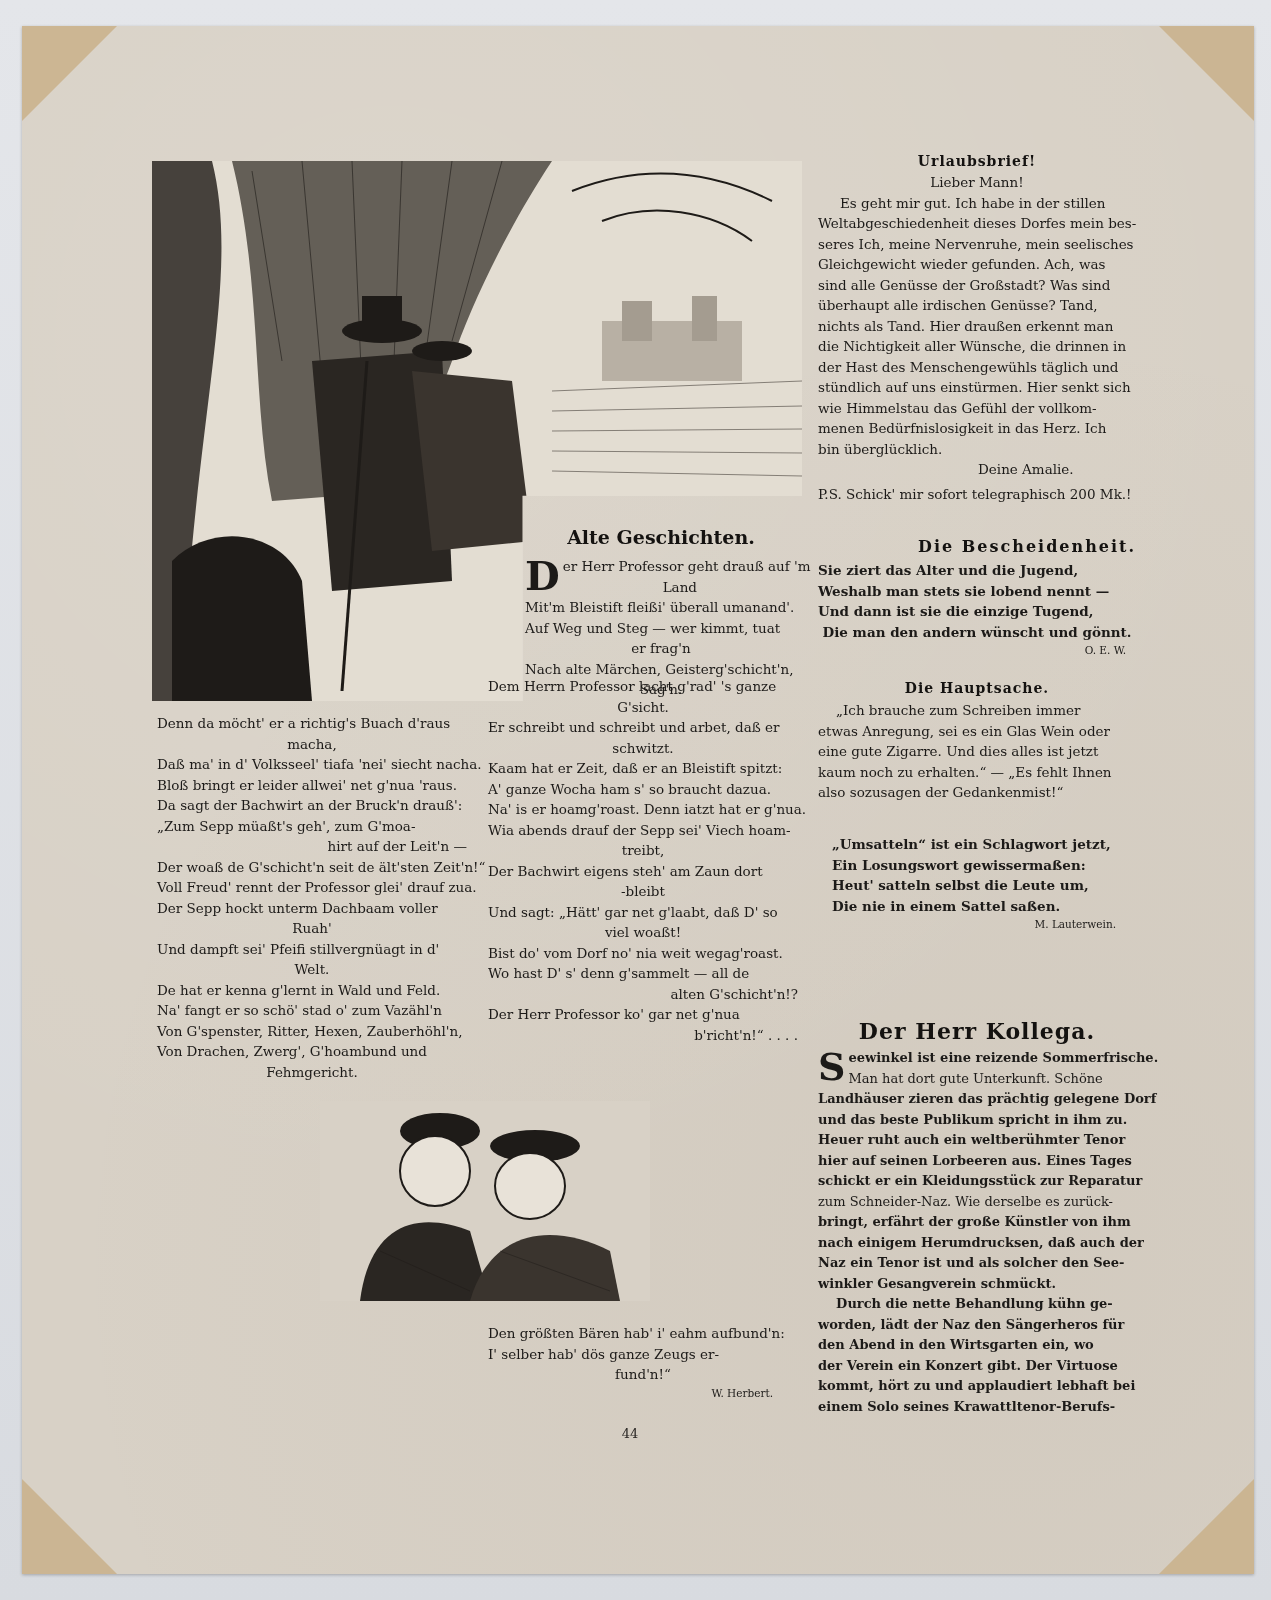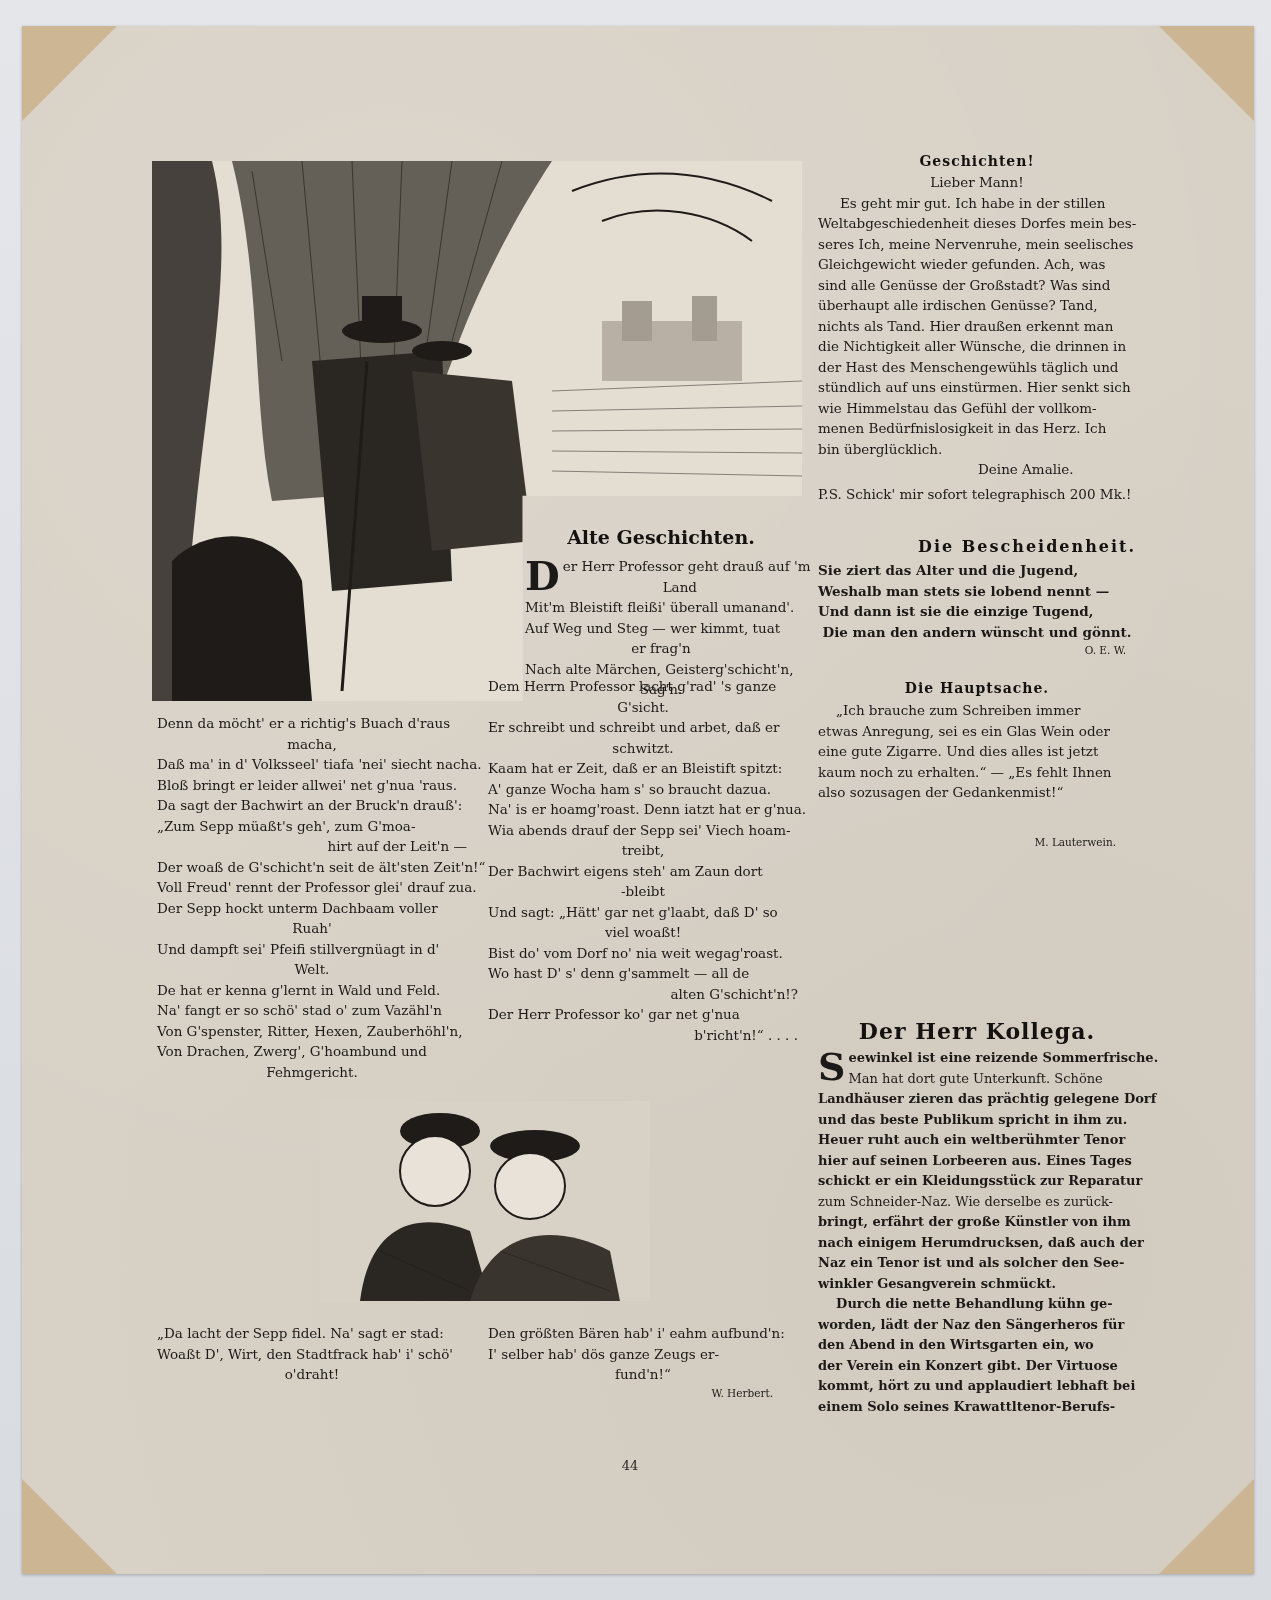--- a/index.html
+++ b/index.html
@@ -193,7 +193,7 @@
   </div>
 
   <div class="col" style="left:796px; top:124px; width:318px;">
-    <div class="heading" style="font-size:14px; line-height:22px; letter-spacing:1px;">Geschichten!</div>
+    <div class="heading" style="font-size:14px; line-height:22px; letter-spacing:1px;">Urlaubsbrief!</div>
     <div class="line indent-center" style="margin-bottom:0;">Lieber Mann!</div>
     <span class="line" style="text-indent:22px;">Es geht mir gut. Ich habe in der stillen</span>
     <span class="line">Weltabgeschiedenheit dieses Dorfes mein bes-</span>

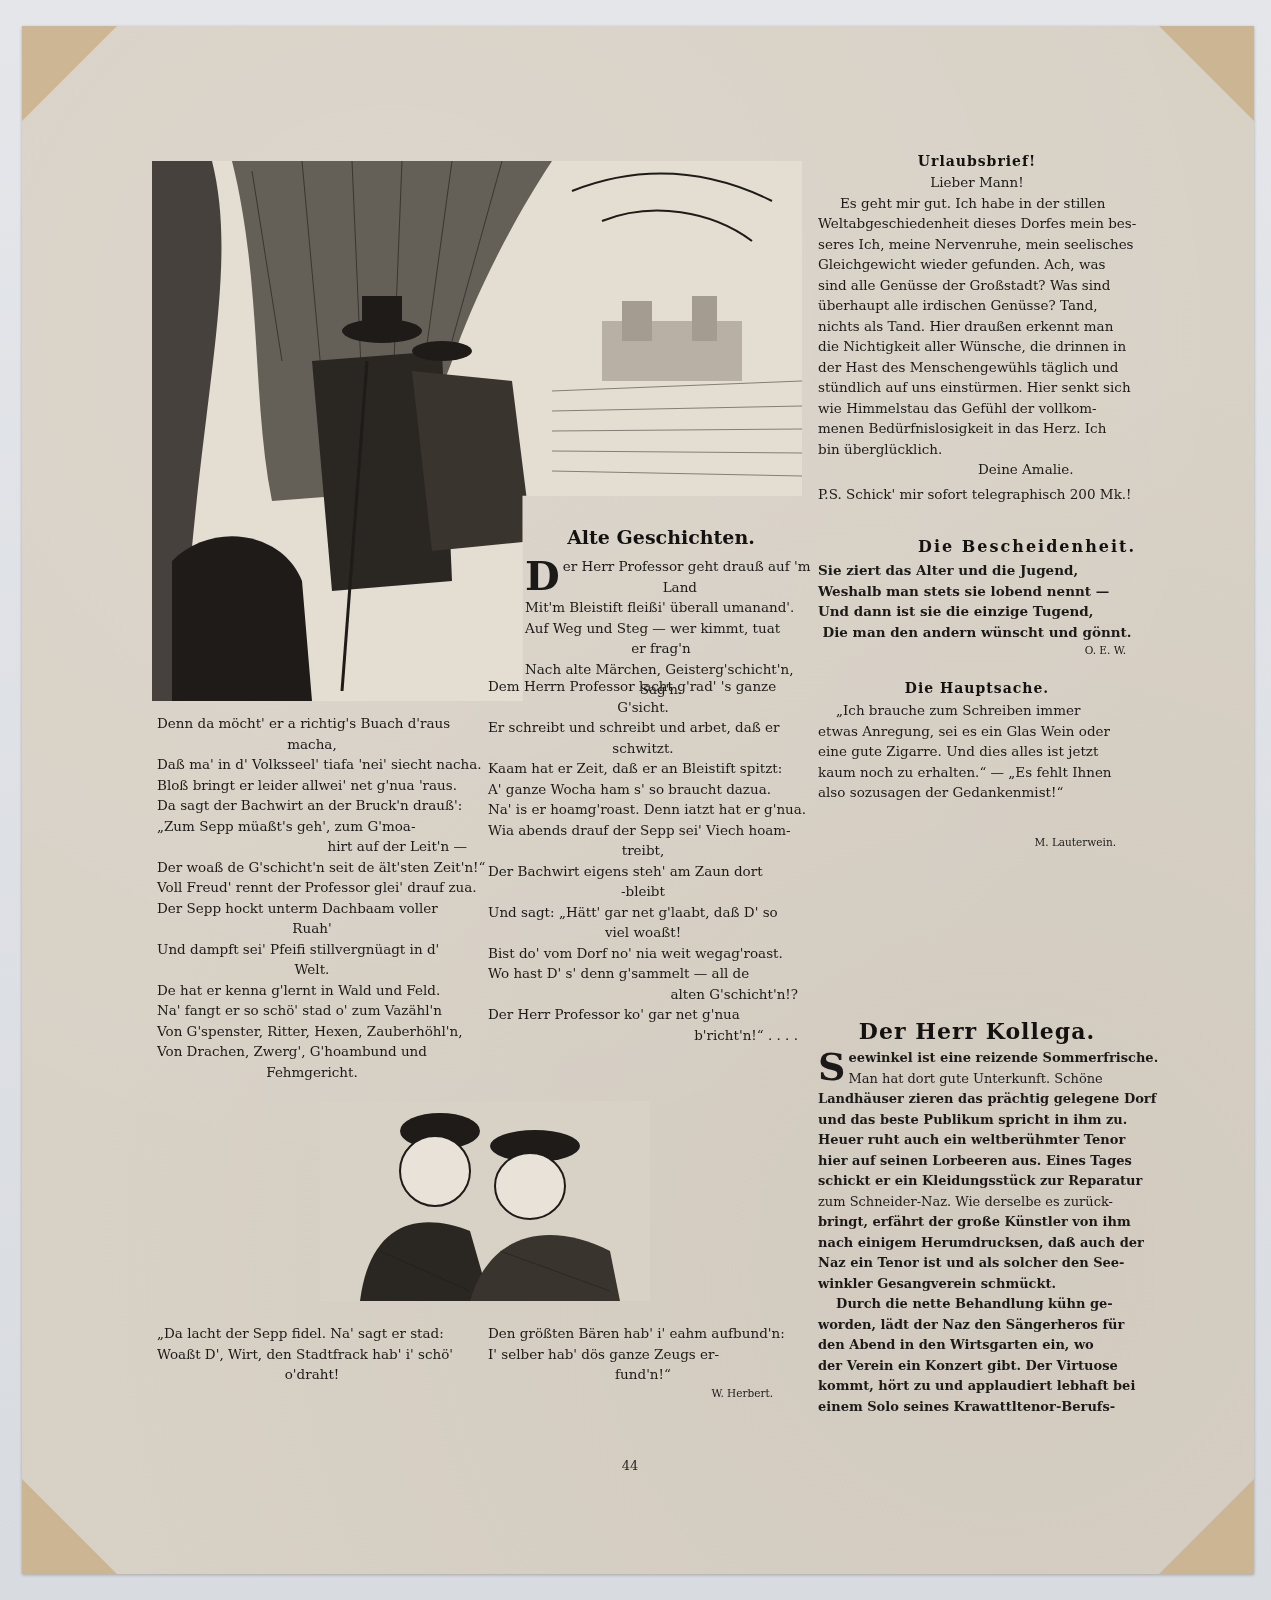--- a/index.html
+++ b/index.html
@@ -231,6 +231,12 @@
   </div>
 
   <div class="col" style="left:796px; top:808px; width:318px;">
+    <div style="padding-left:14px;">
+      <span class="line" style="font-weight:bold;">„Umsatteln“ ist ein Schlagwort jetzt,</span>
+      <span class="line" style="font-weight:bold;">Ein Losungswort gewissermaßen:</span>
+      <span class="line" style="font-weight:bold;">Heut' satteln selbst die Leute um,</span>
+      <span class="line" style="font-weight:bold;">Die nie in einem Sattel saßen.</span>
+    </div>
     <div class="sig" style="padding-right:20px;">M. Lauterwein.</div>
   </div>
 

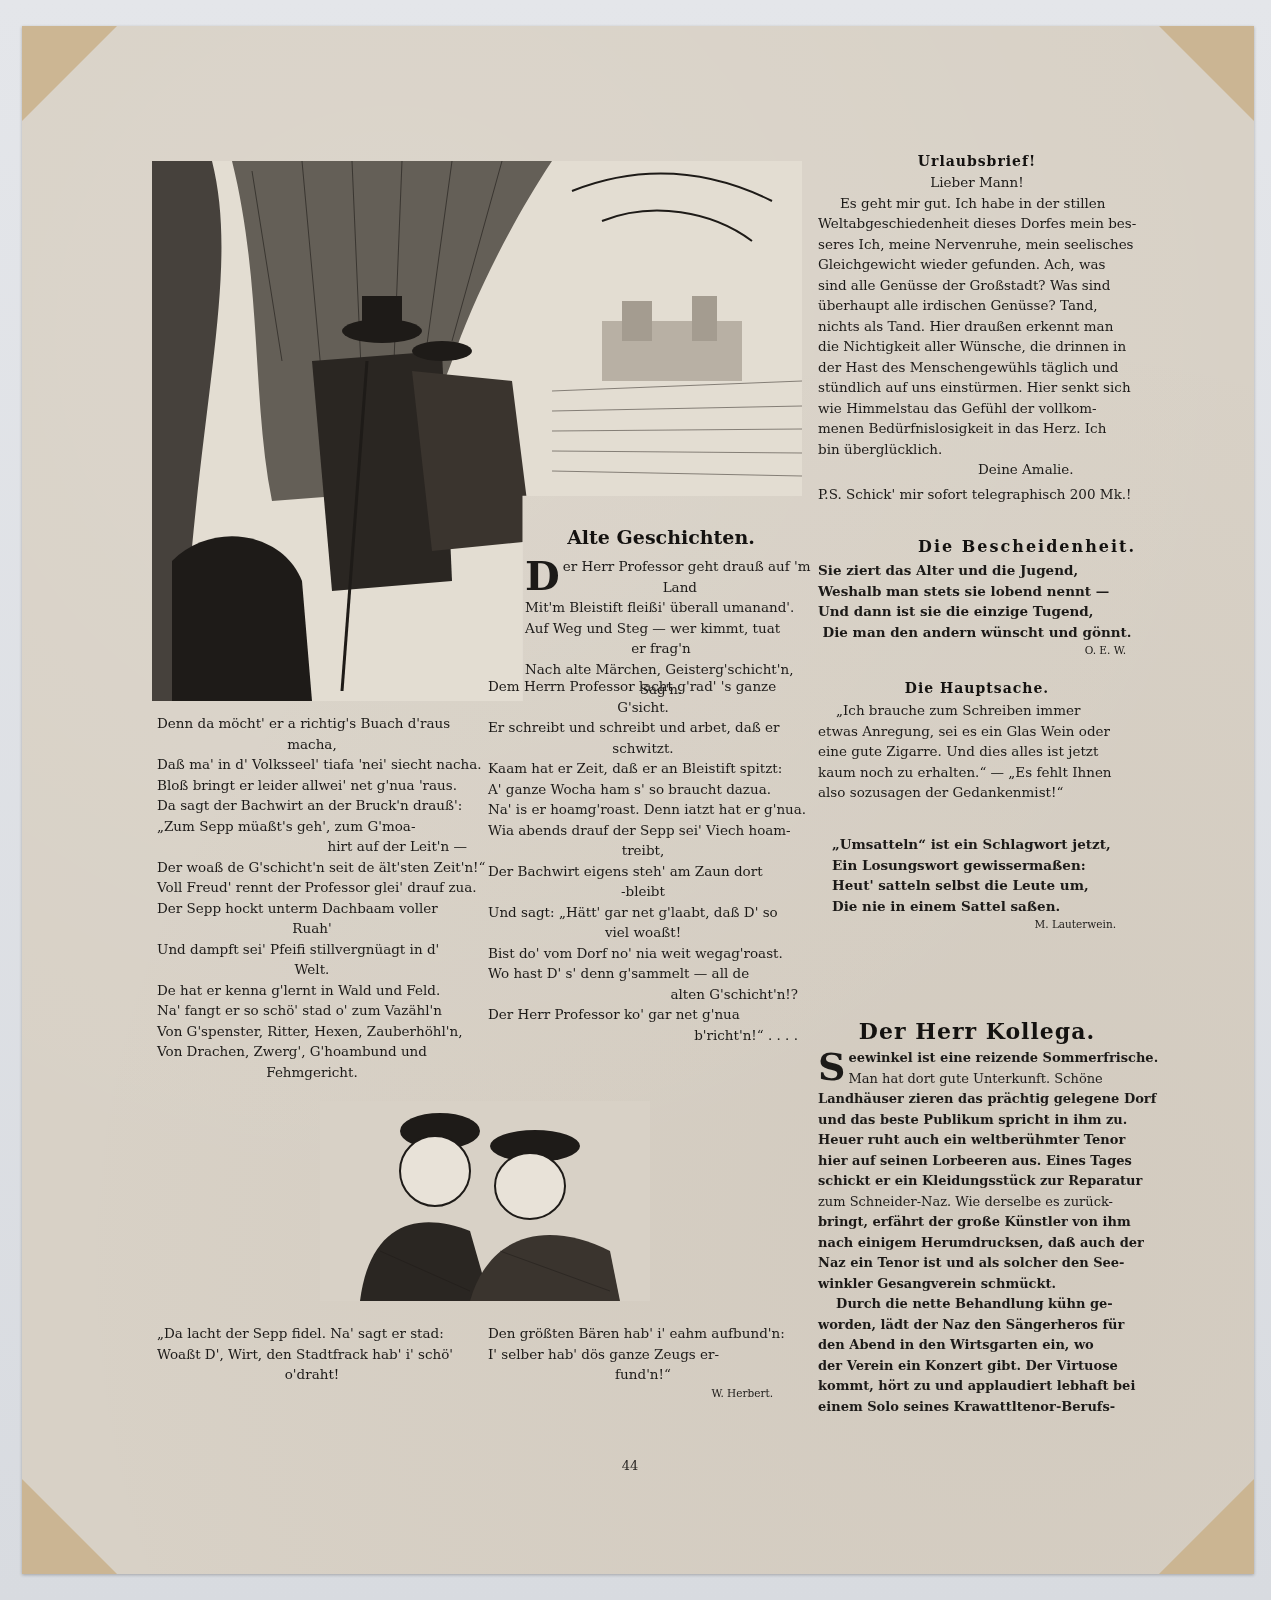--- a/index.html
+++ b/index.html
@@ -180,11 +180,6 @@
     <span class="line right">b'richt'n!“ . . . .</span>
   </div>
 
-  <div class="col" style="left:135px; top:1297px; width:310px;">
-    <span class="line">„Da lacht der Sepp fidel. Na' sagt er stad:</span>
-    <span class="line">Woaßt D', Wirt, den Stadtfrack hab' i' schö'</span>
-    <span class="line indent-center">o'draht!</span>
-  </div>
   <div class="col" style="left:466px; top:1297px; width:310px;">
     <span class="line">Den größten Bären hab' i' eahm aufbund'n:</span>
     <span class="line">I' selber hab' dös ganze Zeugs er-</span>

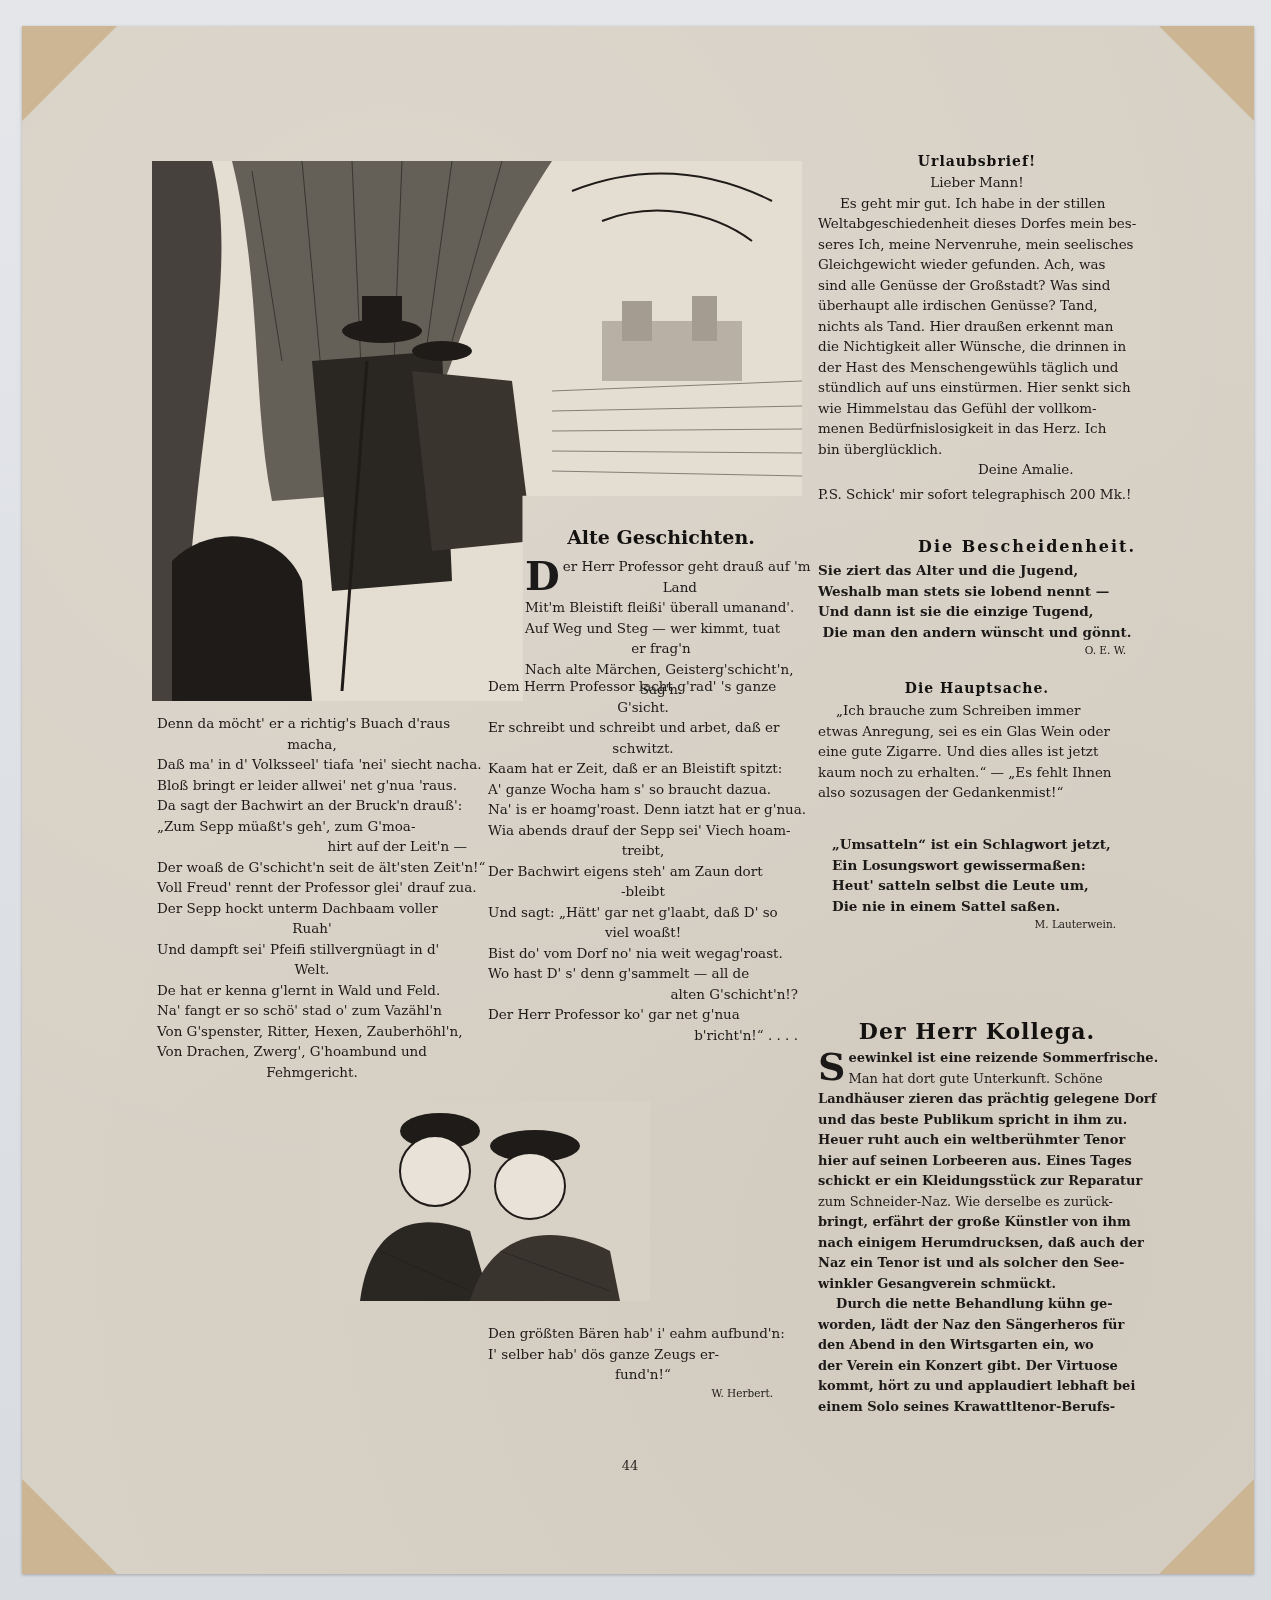--- a/index.html
+++ b/index.html
@@ -60,7 +60,7 @@
   }
   .page-number {
     position: absolute; left: 588px; top: 1400px; width: 40px;
-    text-align: center; font-size: 13px; color: #2a2724; margin-top: 32px;
+    text-align: center; font-size: 13px; color: #2a2724;
   }
 </style>
 </head>

